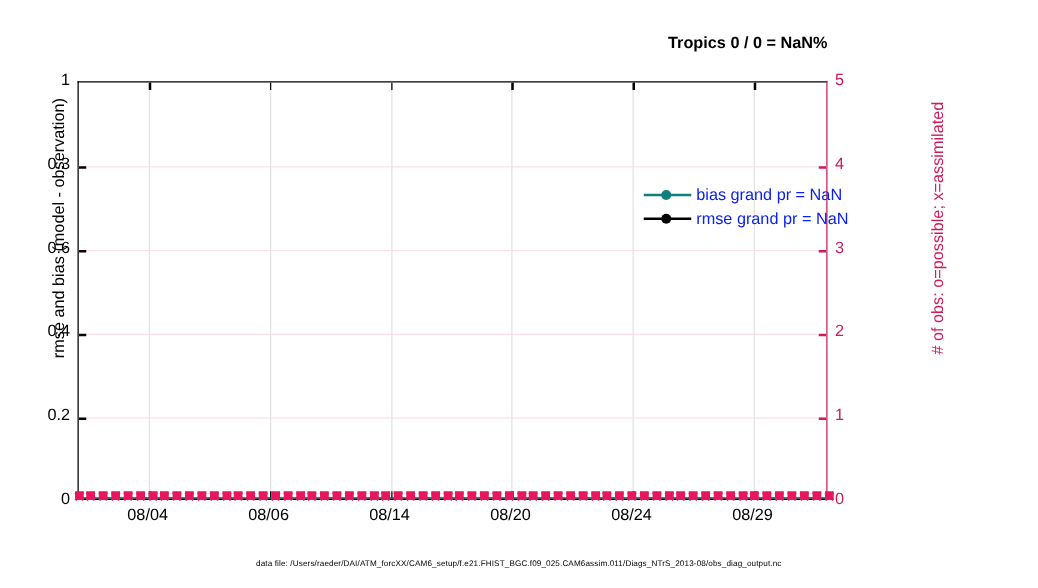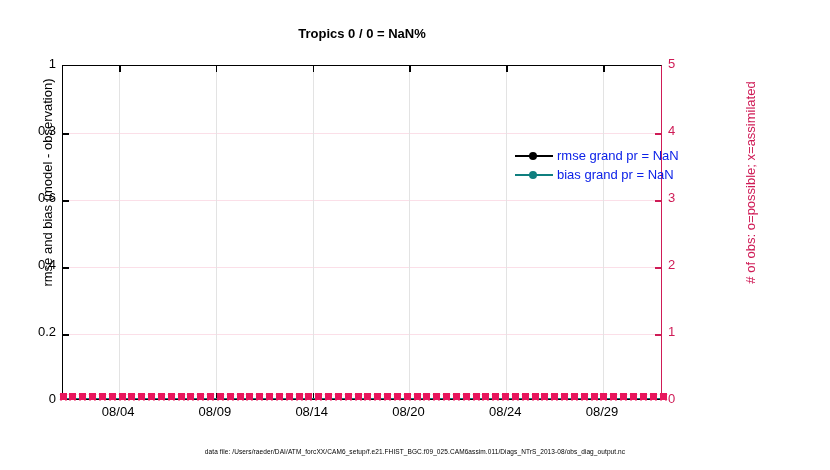--- a/index.html
+++ b/index.html
@@ -28,7 +28,7 @@
     left: 62px;
     top: 24px;
     width: 600px;
-    text-align: center;
+    text-align: right;
     font-weight: bold;
     font-size: 13px;
     color: #000000;

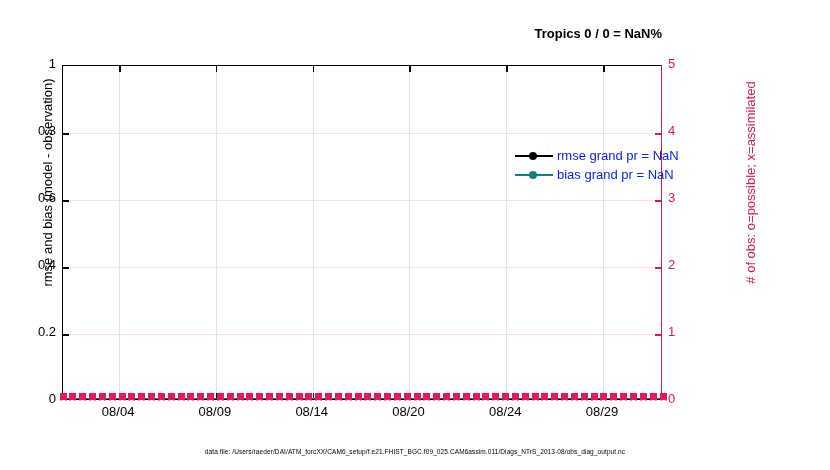--- a/index.html
+++ b/index.html
@@ -463,18 +463,18 @@
     <div id="legend">
       <div class="legend-row">
         <span class="legend-sample">
+          <span class="legend-line" style="background:#0f7f7f;"></span>
+          <span class="legend-dot" style="background:#0f7f7f;"></span>
+        </span>
+        <span class="legend-text">bias grand pr = NaN</span>
+      </div>
+      <div class="legend-row">
+        <span class="legend-sample">
           <span class="legend-line" style="background:#000000;"></span>
           <span class="legend-dot" style="background:#000000;"></span>
         </span>
         <span class="legend-text">rmse grand pr = NaN</span>
       </div>
-      <div class="legend-row">
-        <span class="legend-sample">
-          <span class="legend-line" style="background:#0f7f7f;"></span>
-          <span class="legend-dot" style="background:#0f7f7f;"></span>
-        </span>
-        <span class="legend-text">bias grand pr = NaN</span>
-      </div>
     </div>
   </div>
 

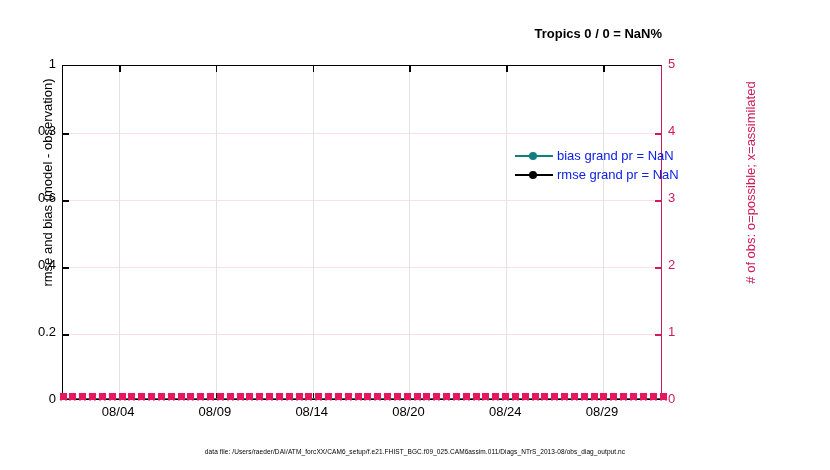--- a/index.html
+++ b/index.html
@@ -284,7 +284,7 @@
 
   <div id="xtick-labels">
       <div class="xlab" style="left: 83.129px;">08/04</div>
-      <div class="xlab" style="left: 179.903px;">08/09</div>
+      <div class="xlab" style="left: 179.903px;">08/06</div>
       <div class="xlab" style="left: 276.677px;">08/14</div>
       <div class="xlab" style="left: 373.452px;">08/20</div>
       <div class="xlab" style="left: 470.226px;">08/24</div>

